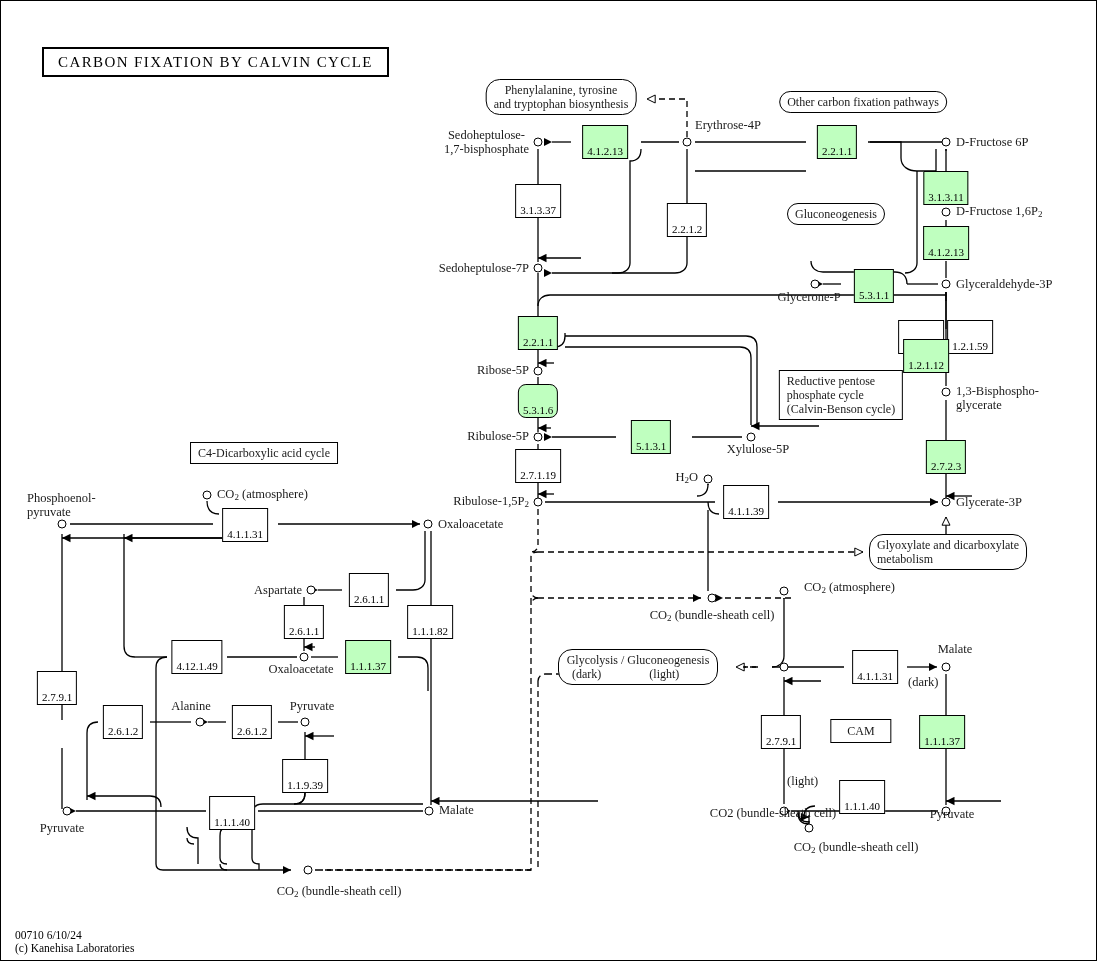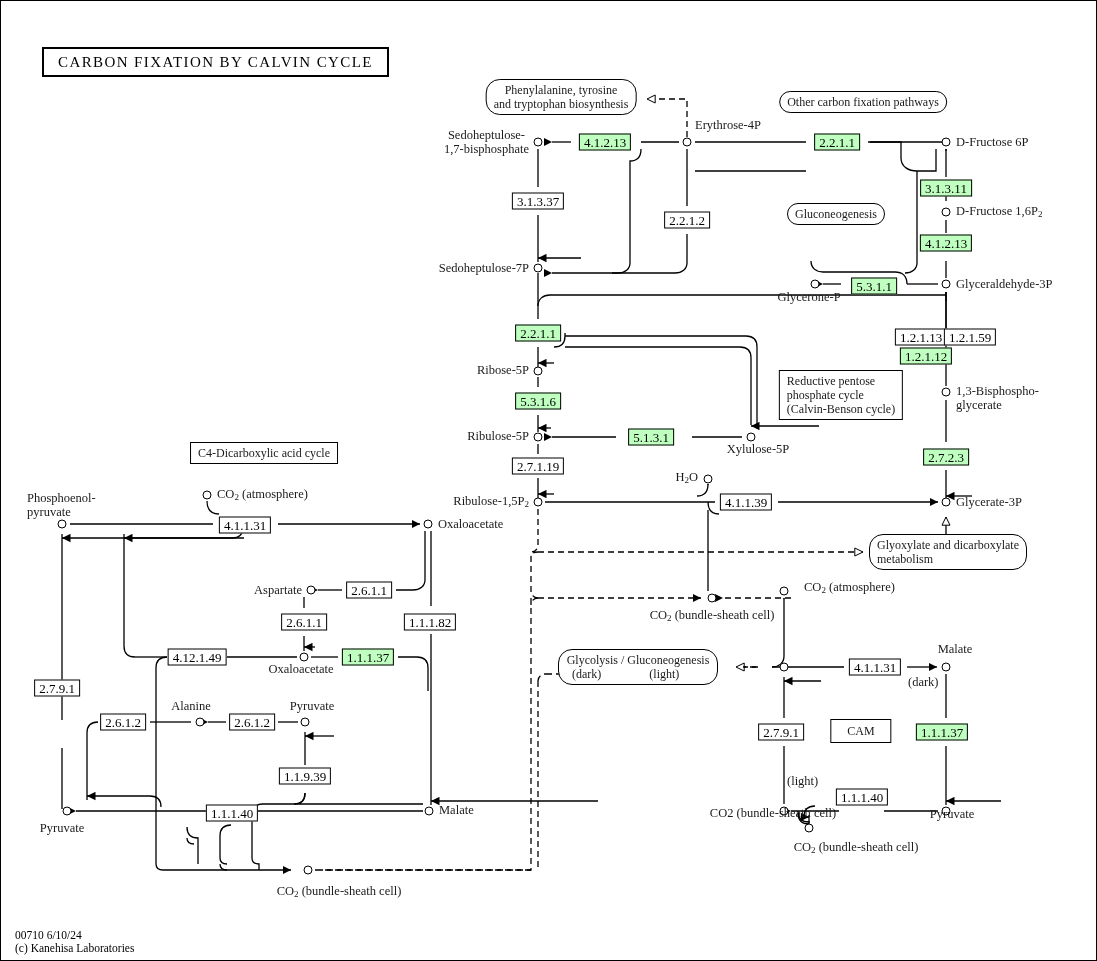--- a/index.html
+++ b/index.html
@@ -20,8 +20,8 @@
   .lbl sub{font-size:9px;vertical-align:-2px;}
   .node{position:absolute;width:9px;height:9px;border:1.3px solid #000;border-radius:50%;
         background:#fff;box-sizing:border-box;transform:translate(-50%,-50%);}
-  .ec{position:absolute;border:1.2px solid #000;background:#fff;font-size:13px;
-      color:#000;padding:1px 4px 0 4px;line-height:14px;white-space:nowrap;
+  .ec{position:absolute;border:1.2px solid #000;background:#fff;font-size:11px;
+      color:#000;padding:18px 4px 0 4px;line-height:14px;white-space:nowrap;
       transform:translate(-50%,-50%);box-sizing:border-box;text-align:right;}
   .ec.green{background:#bfffbf;}
   .mapbox{position:absolute;border:1.2px solid #000;background:#fff;font-size:12px;

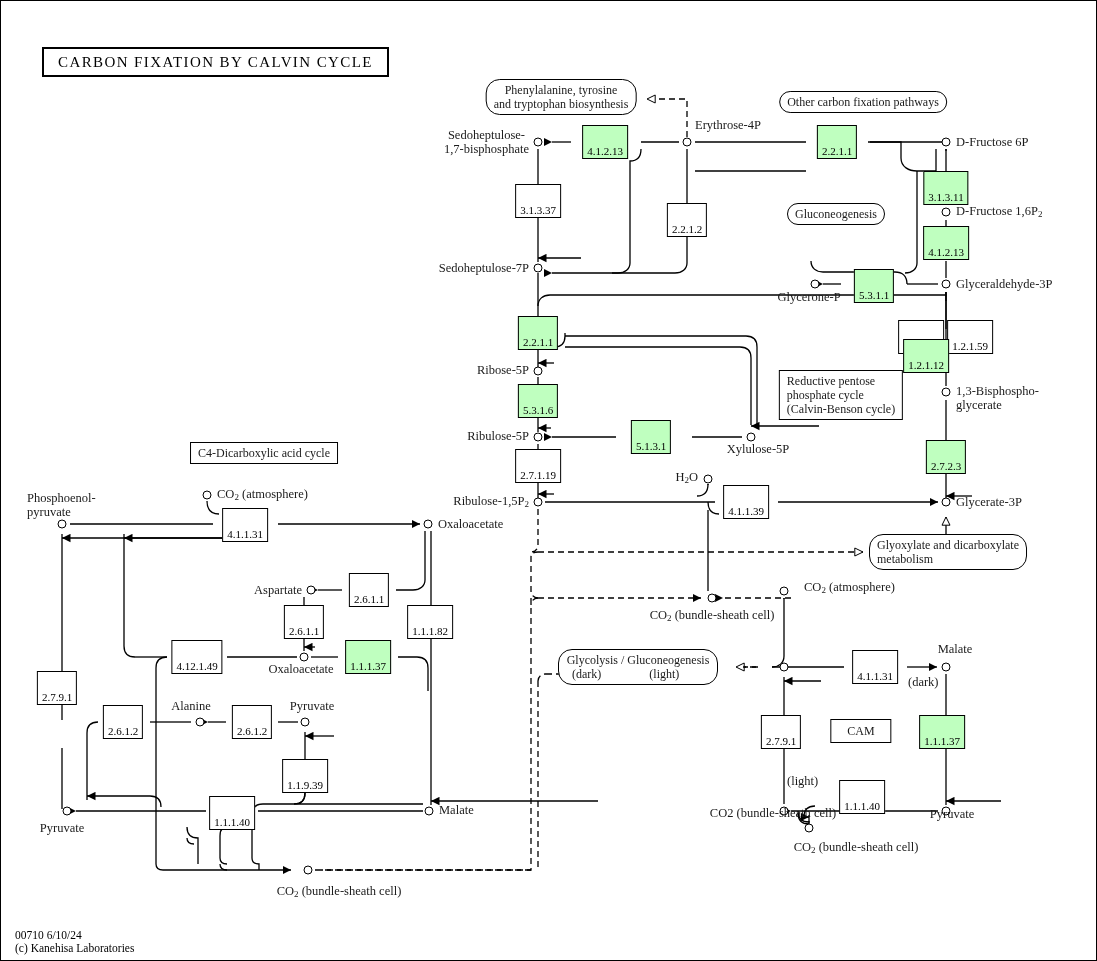--- a/index.html
+++ b/index.html
@@ -333,7 +333,7 @@
   <div class="ec" style="left:920px;top:336px;">1.2.1.13</div>
   <div class="ec" style="left:969px;top:336px;">1.2.1.59</div>
   <div class="ec green" style="left:925px;top:355px;">1.2.1.12</div>
-  <div class="ec green" style="left:537px;top:400px;">5.3.1.6</div>
+  <div class="ec green" style="left:537px;top:400px;border-radius:8px;">5.3.1.6</div>
   <div class="ec green" style="left:650px;top:436px;">5.1.3.1</div>
   <div class="ec green" style="left:945px;top:456px;">2.7.2.3</div>
   <div class="ec" style="left:537px;top:465px;">2.7.1.19</div>

